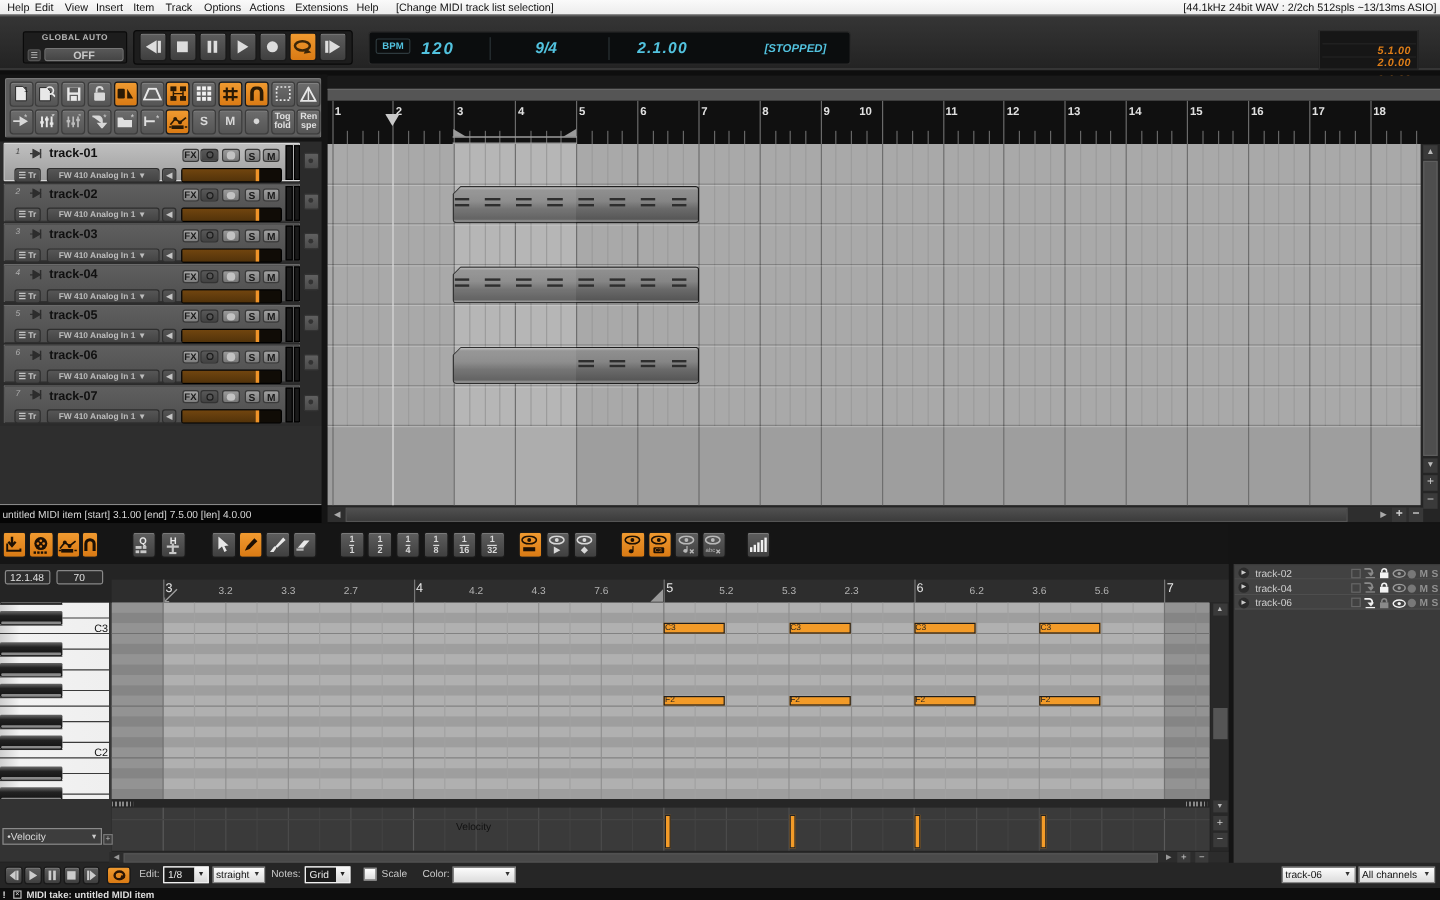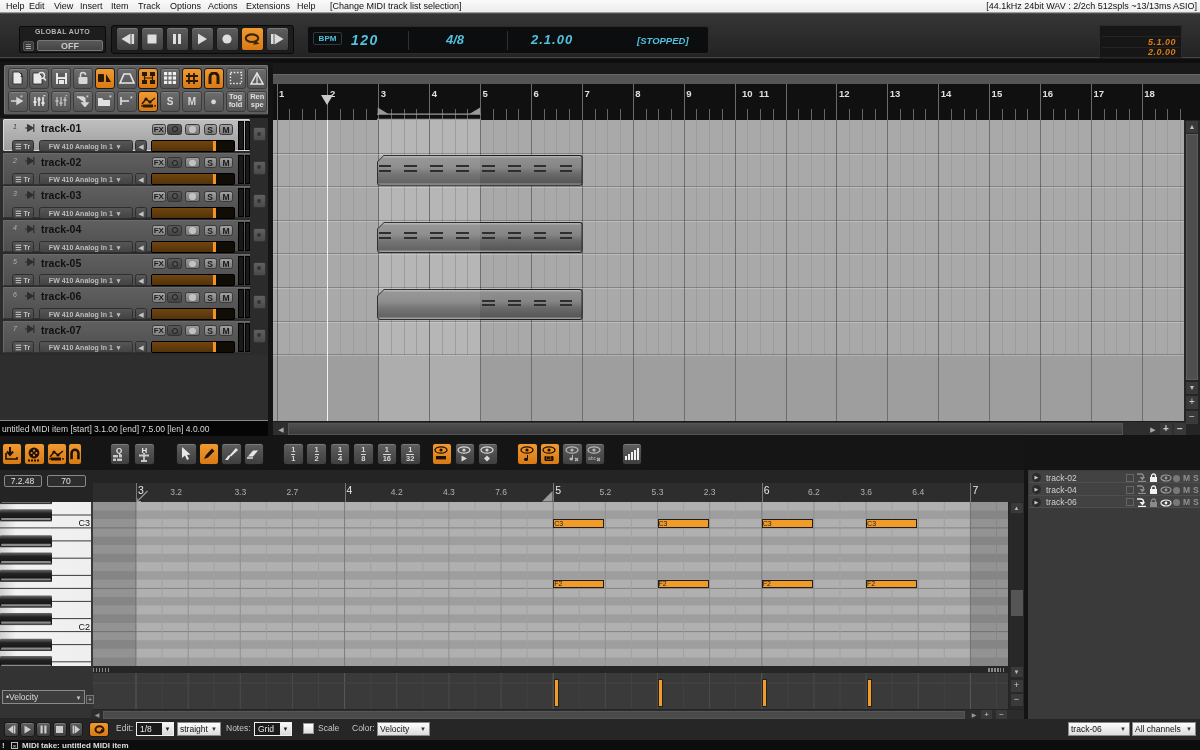--- a/index.html
+++ b/index.html
@@ -84,7 +84,7 @@
 <div style="position:absolute;left:313px;top:32px;width:29px;height:13px;border:1px solid #2e3a3e;border-radius:2px;color:#52c2de;font-size:8px;font-weight:bold;text-align:center;line-height:12px;">BPM</div>
 <div style="position:absolute;left:351px;top:31px;width:40px;height:18px;color:#52c2de;font-size:14px;font-weight:bold;font-style:italic;line-height:18px;letter-spacing:1.5px;">120</div>
 <div style="position:absolute;left:408px;top:31px;width:1px;height:19px;background:#2a3236;"></div>
-<div style="position:absolute;left:446px;top:31px;width:40px;height:18px;color:#52c2de;font-size:13px;font-weight:bold;font-style:italic;line-height:18px;">4/8</div>
+<div style="position:absolute;left:446px;top:31px;width:40px;height:18px;color:#52c2de;font-size:13px;font-weight:bold;font-style:italic;line-height:18px;">9/4</div>
 <div style="position:absolute;left:507px;top:31px;width:1px;height:19px;background:#2a3236;"></div>
 <div style="position:absolute;left:531px;top:31px;width:60px;height:18px;color:#52c2de;font-size:13px;font-weight:bold;font-style:italic;line-height:18px;letter-spacing:1px;">2.1.00</div>
 <div style="position:absolute;left:637px;top:33.5px;width:60px;height:14px;color:#52c2de;font-size:9.5px;font-weight:bold;font-style:italic;line-height:14px;">[STOPPED]</div>

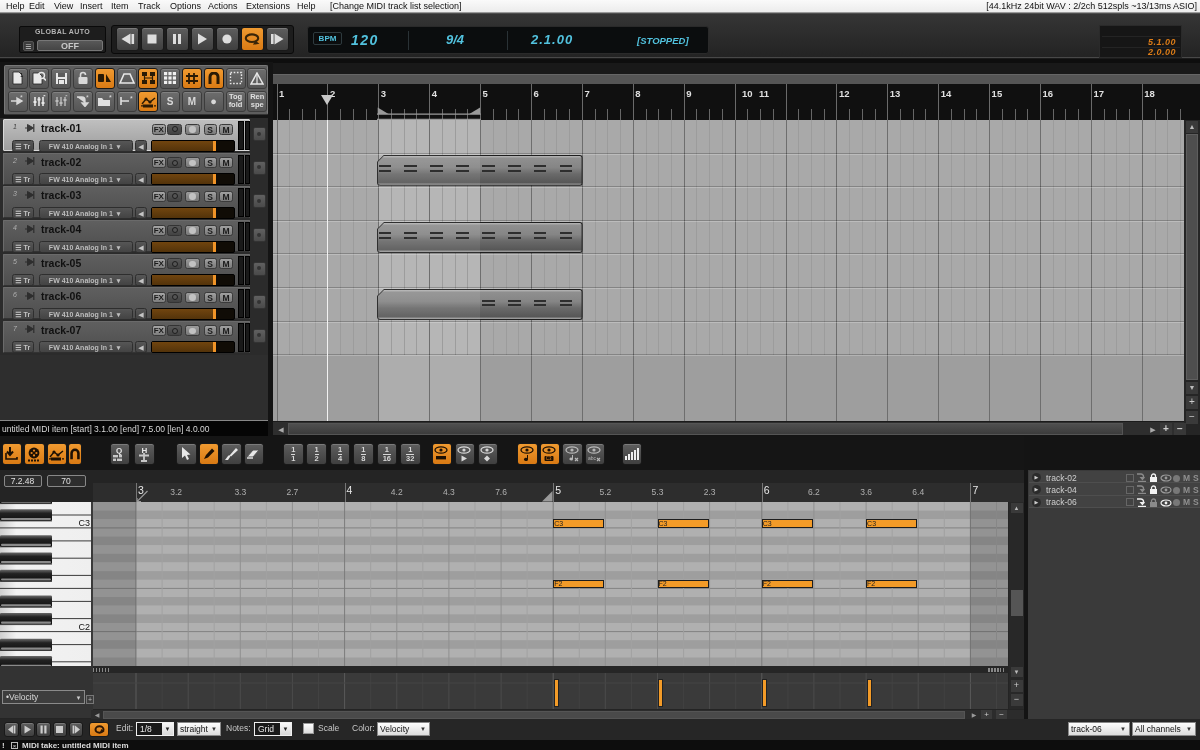--- a/index.html
+++ b/index.html
@@ -497,7 +497,7 @@
 <div style="position:absolute;left:683.7px;top:84px;width:1px;height:36px;background:#6a6a6a;"></div>
 <div style="position:absolute;left:686.2px;top:88px;width:20px;height:11px;color:#e0e0e0;font-size:9.5px;font-weight:bold;">9</div>
 <div style="position:absolute;left:734.5999999999999px;top:84px;width:1px;height:36px;background:#6a6a6a;"></div>
-<div style="position:absolute;left:742px;top:88px;width:20px;height:11px;color:#e0e0e0;font-size:9.5px;font-weight:bold;">10</div>
+<div style="position:absolute;left:716px;top:88px;width:20px;height:11px;color:#e0e0e0;font-size:9.5px;font-weight:bold;">10</div>
 <div style="position:absolute;left:785.5px;top:84px;width:1px;height:36px;background:#6a6a6a;"></div>
 <div style="position:absolute;left:759px;top:88px;width:20px;height:11px;color:#e0e0e0;font-size:9.5px;font-weight:bold;">11</div>
 <div style="position:absolute;left:836.4px;top:84px;width:1px;height:36px;background:#6a6a6a;"></div>

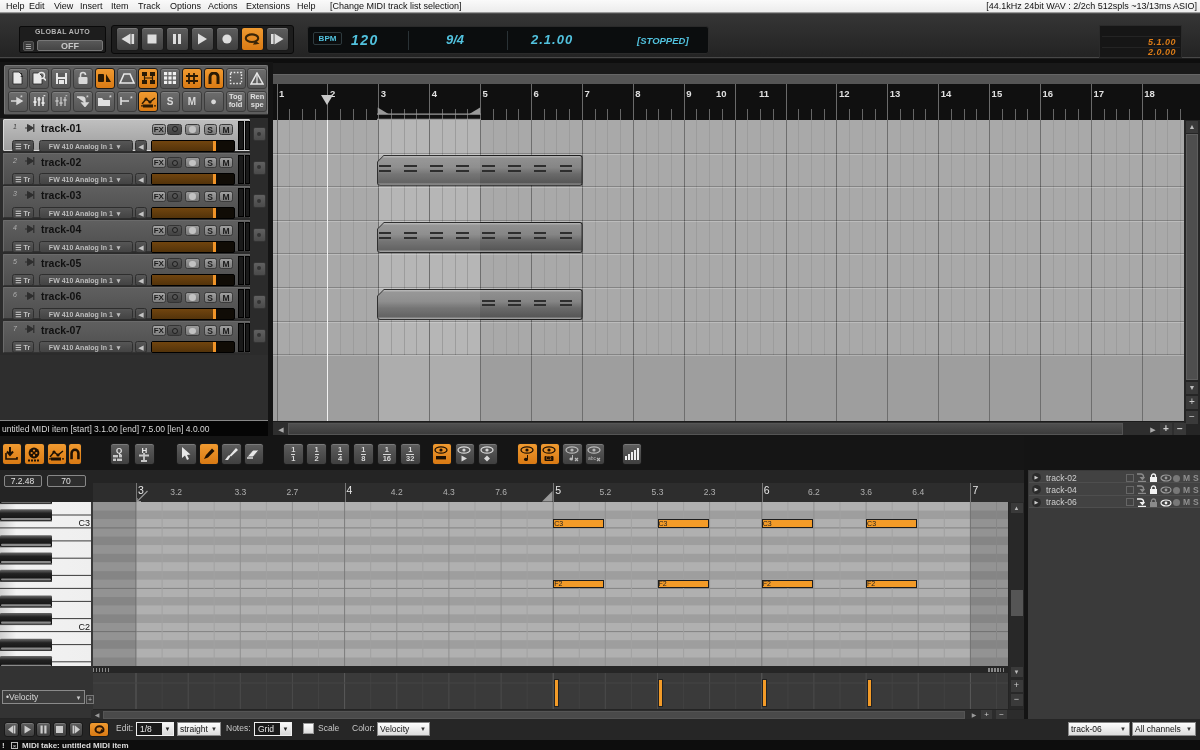--- a/index.html
+++ b/index.html
@@ -499,7 +499,7 @@
 <div style="position:absolute;left:734.5999999999999px;top:84px;width:1px;height:36px;background:#6a6a6a;"></div>
 <div style="position:absolute;left:716px;top:88px;width:20px;height:11px;color:#e0e0e0;font-size:9.5px;font-weight:bold;">10</div>
 <div style="position:absolute;left:785.5px;top:84px;width:1px;height:36px;background:#6a6a6a;"></div>
-<div style="position:absolute;left:759px;top:88px;width:20px;height:11px;color:#e0e0e0;font-size:9.5px;font-weight:bold;">11</div>
+<div style="position:absolute;left:788.0px;top:88px;width:20px;height:11px;color:#e0e0e0;font-size:9.5px;font-weight:bold;">11</div>
 <div style="position:absolute;left:836.4px;top:84px;width:1px;height:36px;background:#6a6a6a;"></div>
 <div style="position:absolute;left:838.9px;top:88px;width:20px;height:11px;color:#e0e0e0;font-size:9.5px;font-weight:bold;">12</div>
 <div style="position:absolute;left:887.3px;top:84px;width:1px;height:36px;background:#6a6a6a;"></div>

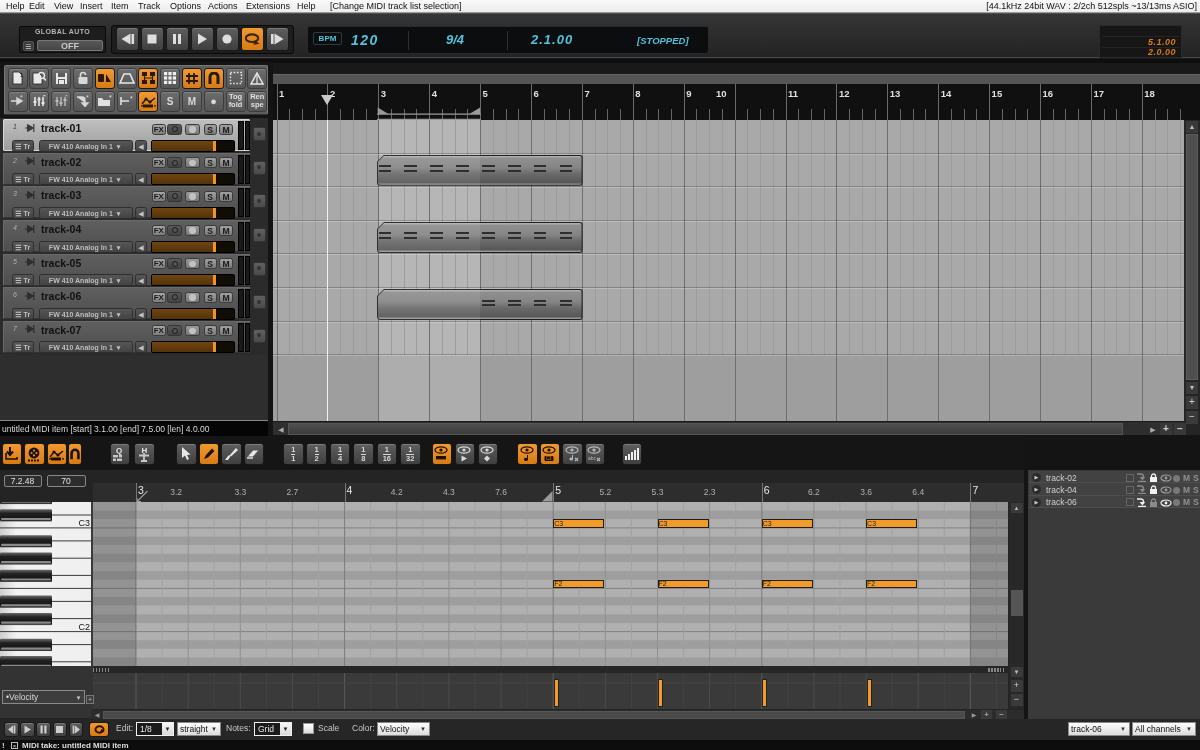--- a/index.html
+++ b/index.html
@@ -933,7 +933,7 @@
     </div>
   </div>
 <div style="position:absolute;left:0px;top:470px;width:1030px;height:280px;background:#242424;"></div>
-<div style="position:absolute;left:3.5px;top:474.5px;width:38px;height:12px;background:#2d2d2d;border:1px solid #888;border-radius:2px;color:#e0e0e0;font-size:8.5px;text-align:center;line-height:11px;">7.2.48</div>
+<div style="position:absolute;left:3.5px;top:474.5px;width:38px;height:12px;background:#2d2d2d;border:1px solid #888;border-radius:2px;color:#e0e0e0;font-size:8.5px;text-align:center;line-height:11px;">12.1.48</div>
 <div style="position:absolute;left:46.5px;top:474.5px;width:39px;height:12px;background:#2d2d2d;border:1px solid #888;border-radius:2px;color:#e0e0e0;font-size:8.5px;text-align:center;line-height:11px;">70</div>
 <div style="position:absolute;left:93px;top:483px;width:934px;height:19px;background:#2d2d2d;"></div>
 <div style="position:absolute;left:136.0px;top:483px;width:1px;height:19px;background:#777;"></div>

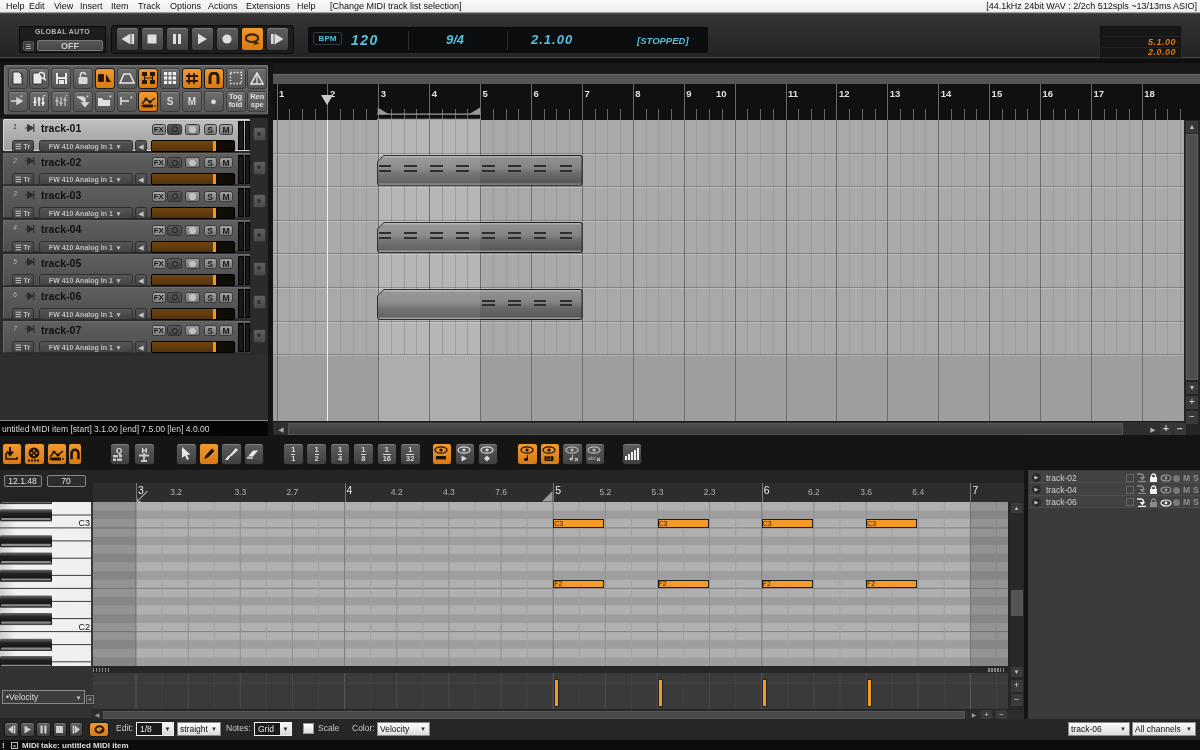--- a/index.html
+++ b/index.html
@@ -946,7 +946,7 @@
 <div style="position:absolute;left:763.8px;top:484px;width:16px;height:12px;color:#e8e8e8;font-size:10.5px;">6</div>
 <div style="position:absolute;left:970.4px;top:483px;width:1px;height:19px;background:#777;"></div>
 <div style="position:absolute;left:972.4px;top:484px;width:16px;height:12px;color:#e8e8e8;font-size:10.5px;">7</div>
-<div style="position:absolute;left:162px;top:487px;width:20px;height:10px;color:#b0b0b0;font-size:8.5px;text-align:right;">3.2</div>
+<div style="position:absolute;left:182px;top:487px;width:20px;height:10px;color:#b0b0b0;font-size:8.5px;text-align:left;">3.2</div>
 <div style="position:absolute;left:230.3px;top:487px;width:20px;height:10px;color:#b0b0b0;font-size:8.5px;text-align:center;">3.3</div>
 <div style="position:absolute;left:282.45px;top:487px;width:20px;height:10px;color:#b0b0b0;font-size:8.5px;text-align:center;">2.7</div>
 <div style="position:absolute;left:386.75px;top:487px;width:20px;height:10px;color:#b0b0b0;font-size:8.5px;text-align:center;">4.2</div>

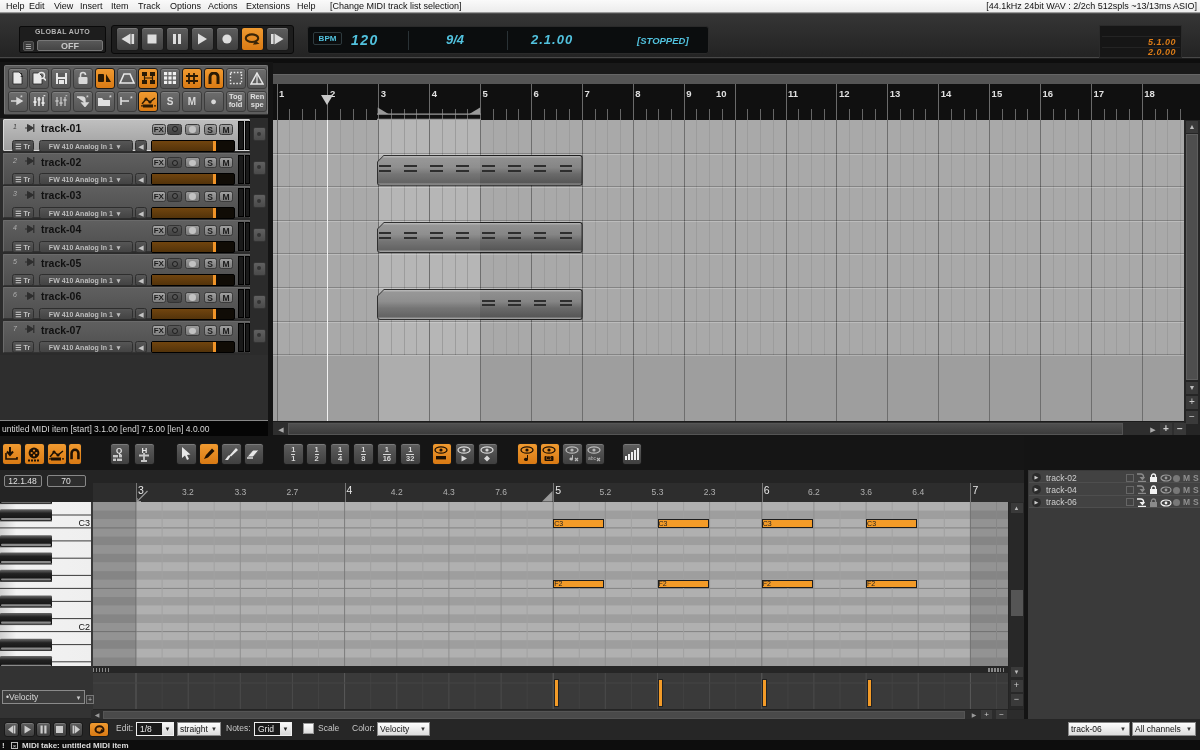--- a/index.html
+++ b/index.html
@@ -957,7 +957,7 @@
 <div style="position:absolute;left:699.6500000000001px;top:487px;width:20px;height:10px;color:#b0b0b0;font-size:8.5px;text-align:center;">2.3</div>
 <div style="position:absolute;left:803.9499999999999px;top:487px;width:20px;height:10px;color:#b0b0b0;font-size:8.5px;text-align:center;">6.2</div>
 <div style="position:absolute;left:856.0999999999999px;top:487px;width:20px;height:10px;color:#b0b0b0;font-size:8.5px;text-align:center;">3.6</div>
-<div style="position:absolute;left:908.25px;top:487px;width:20px;height:10px;color:#b0b0b0;font-size:8.5px;text-align:center;">6.4</div>
+<div style="position:absolute;left:908.25px;top:487px;width:20px;height:10px;color:#b0b0b0;font-size:8.5px;text-align:center;">5.6</div>
 <svg style="position:absolute;left:137.0px;top:490px" width="12" height="12">
     <path d="M0 11.5 L10.5 1 M0 8 L0 11.5 L4 11.5" fill="none" stroke="#9a9a9a" stroke-width="1.2"></path>
   </svg>

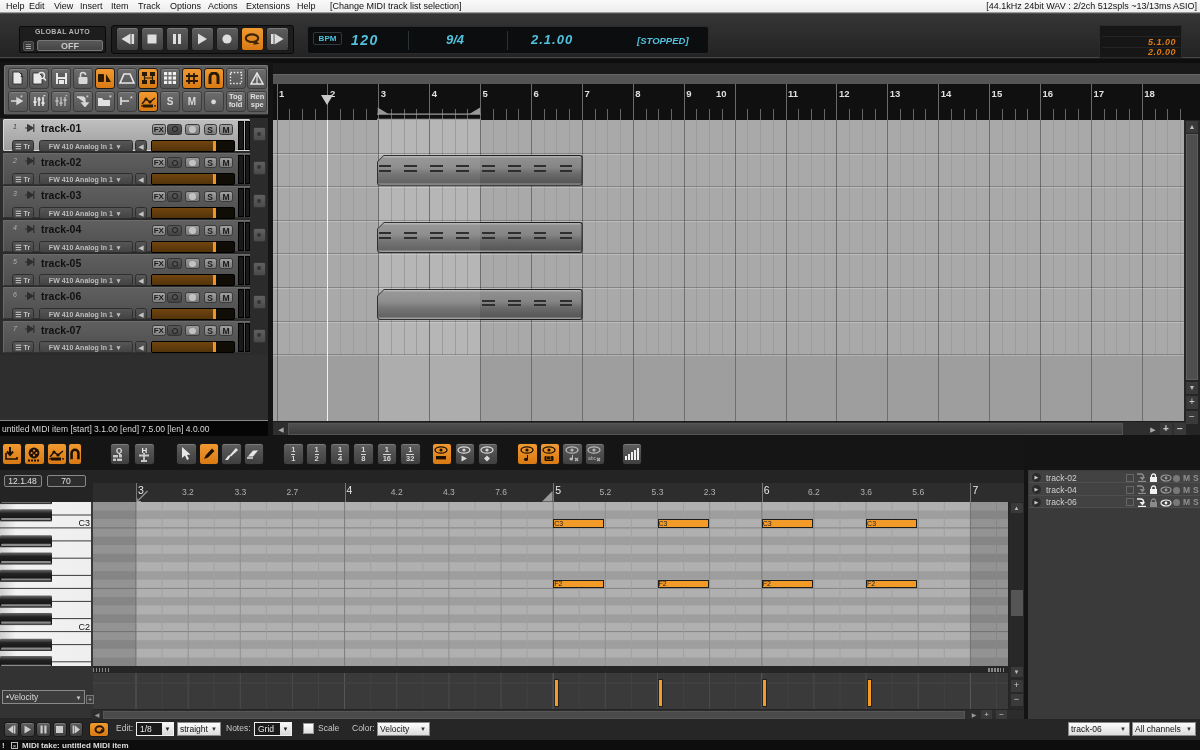--- a/index.html
+++ b/index.html
@@ -1285,7 +1285,7 @@
 <div style="position:absolute;left:318px;top:723px;width:30px;height:12px;color:#c8c8c8;font-size:8.5px;">Scale</div>
 <div style="position:absolute;left:352px;top:723px;width:30px;height:12px;color:#c8c8c8;font-size:8.5px;">Color:</div>
 <div style="position:absolute;left:377px;top:722px;width:53px;height:14px;background:linear-gradient(#fdfdfd,#dcdcdc);border:1px solid #888;"></div>
-<div style="position:absolute;left:380px;top:723px;width:38px;height:12px;color:#111;font-size:8.5px;line-height:12px;">Velocity</div>
+<div style="position:absolute;left:380px;top:683px;width:38px;height:12px;color:#111;font-size:8.5px;line-height:12px;">Velocity</div>
 <div style="position:absolute;left:418px;top:724px;width:10px;height:10px;color:#333;font-size:6px;text-align:center;line-height:10px;">▼</div>
 <div style="position:absolute;left:1068px;top:722px;width:62px;height:14px;background:linear-gradient(#fdfdfd,#dcdcdc);border:1px solid #888;"></div>
 <div style="position:absolute;left:1071px;top:723px;width:47px;height:12px;color:#111;font-size:8.5px;line-height:12px;">track-06</div>

